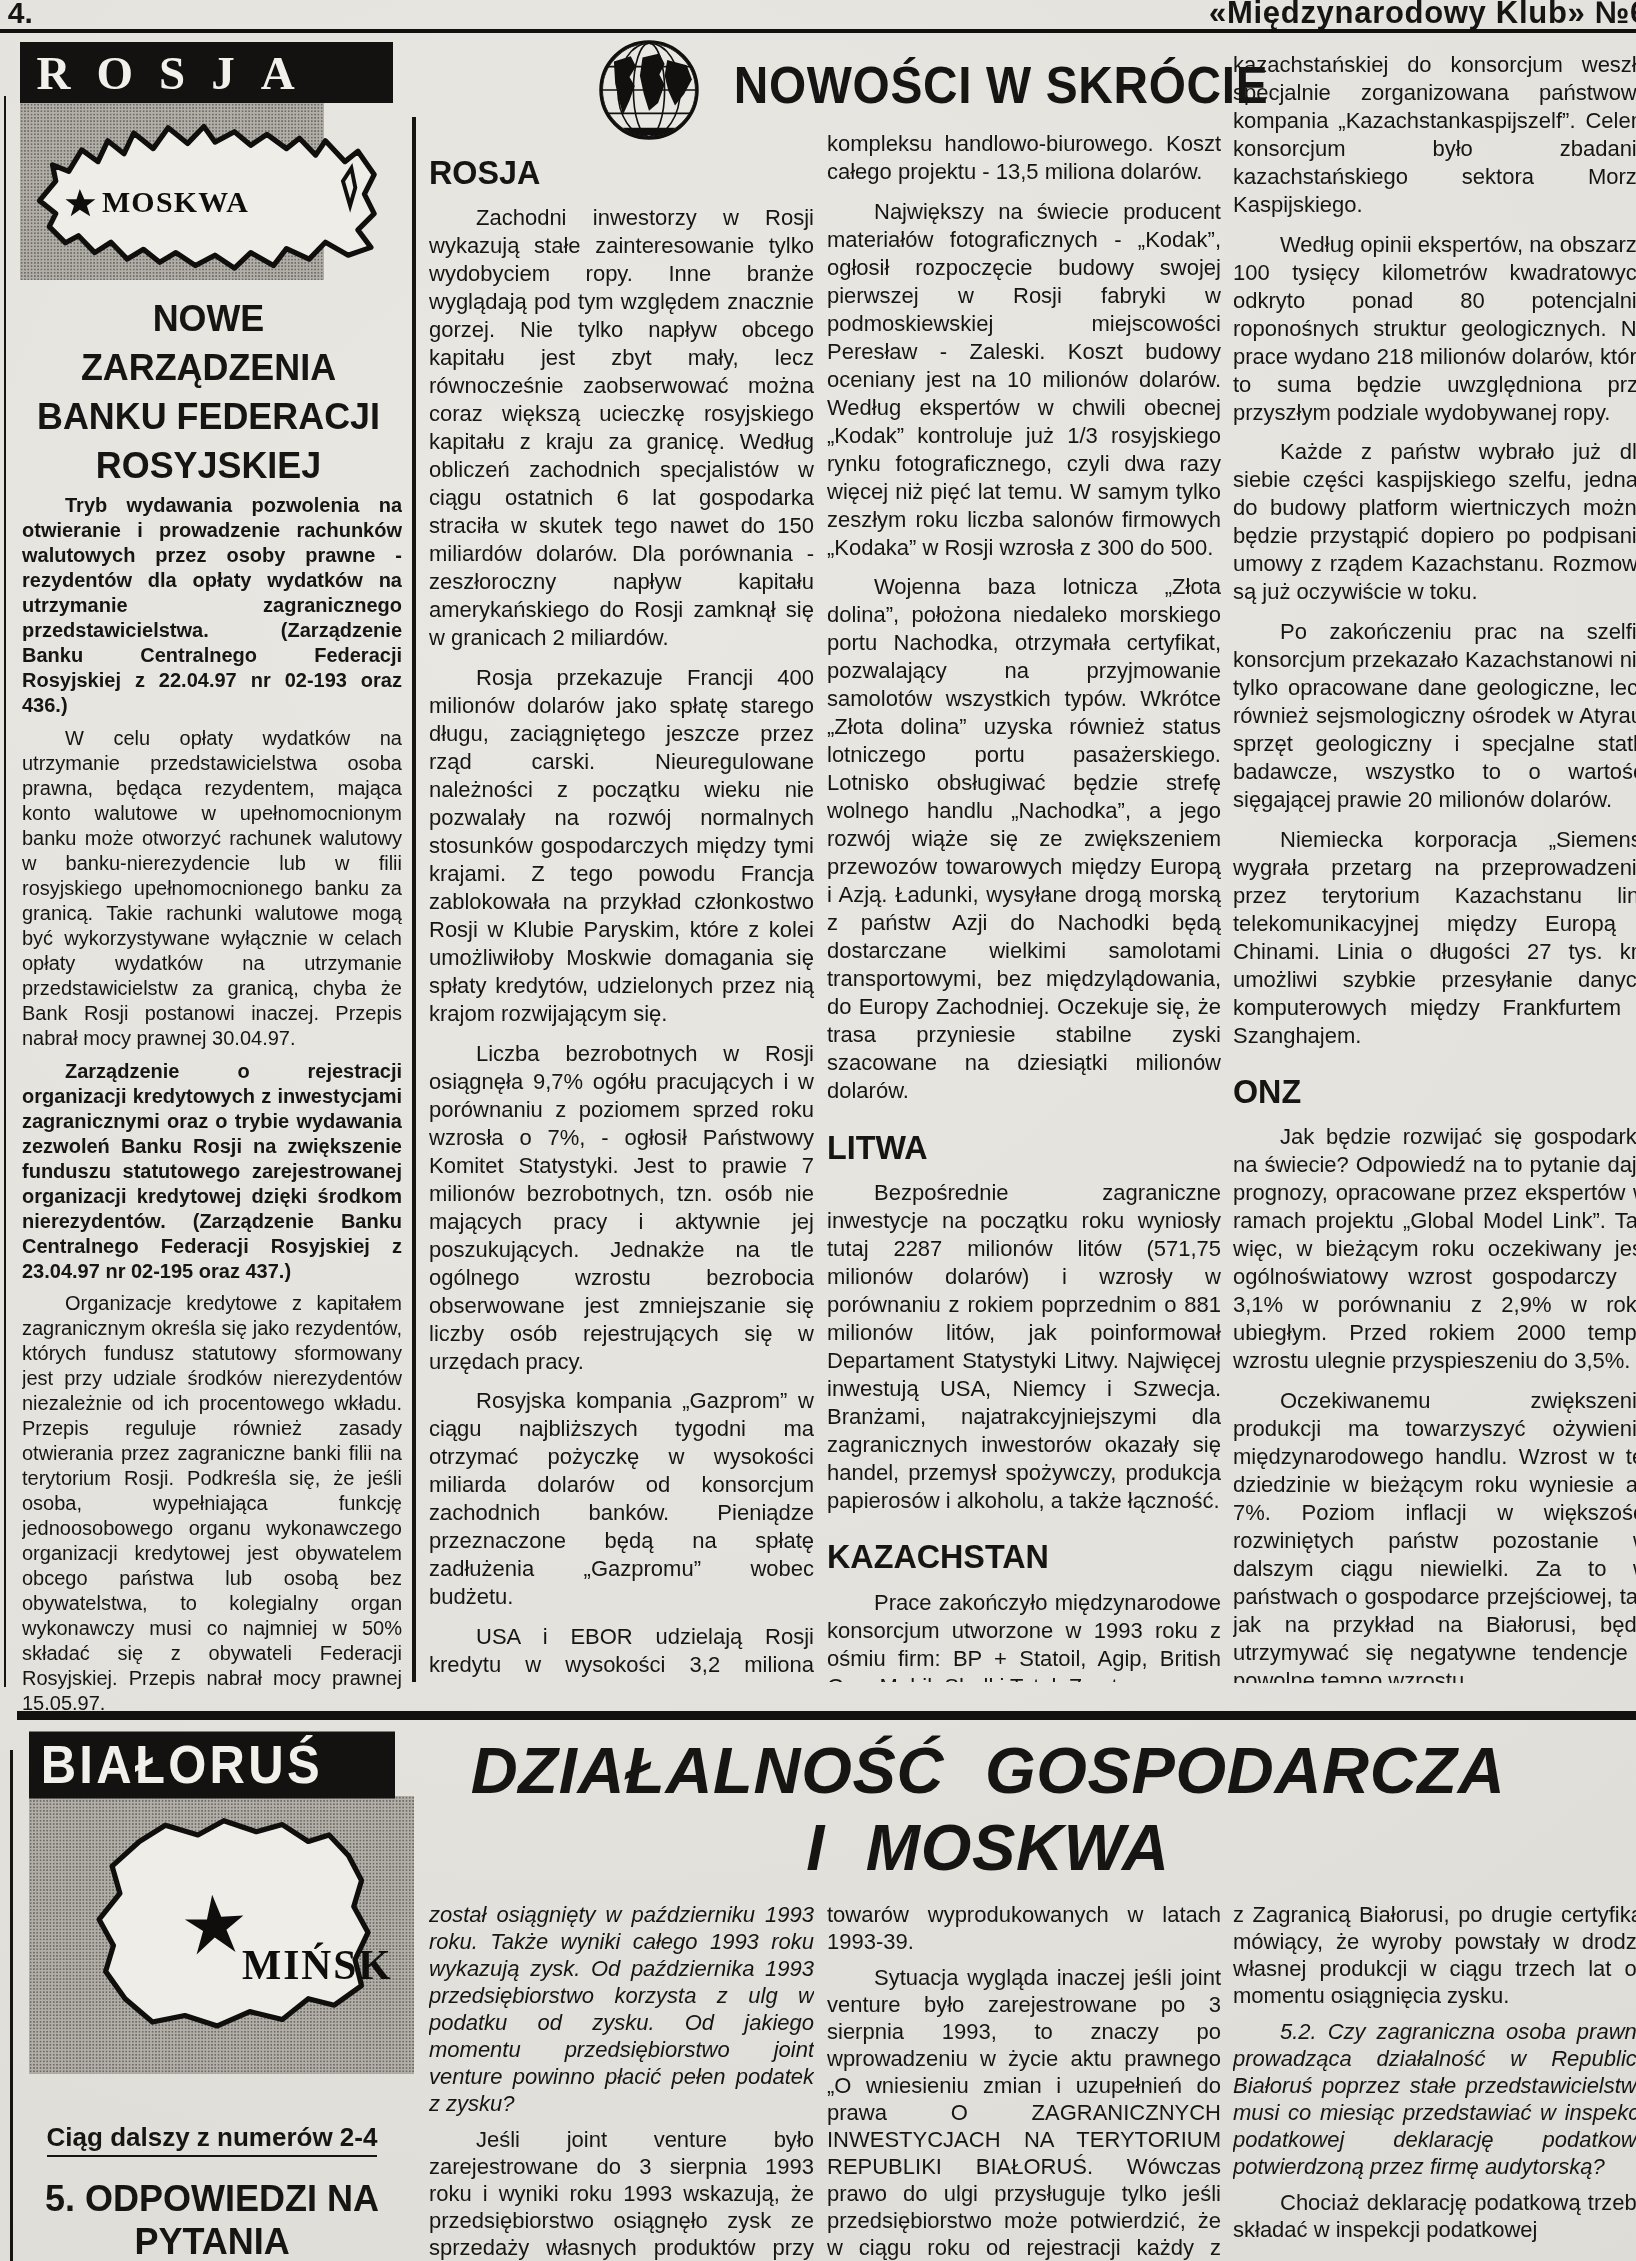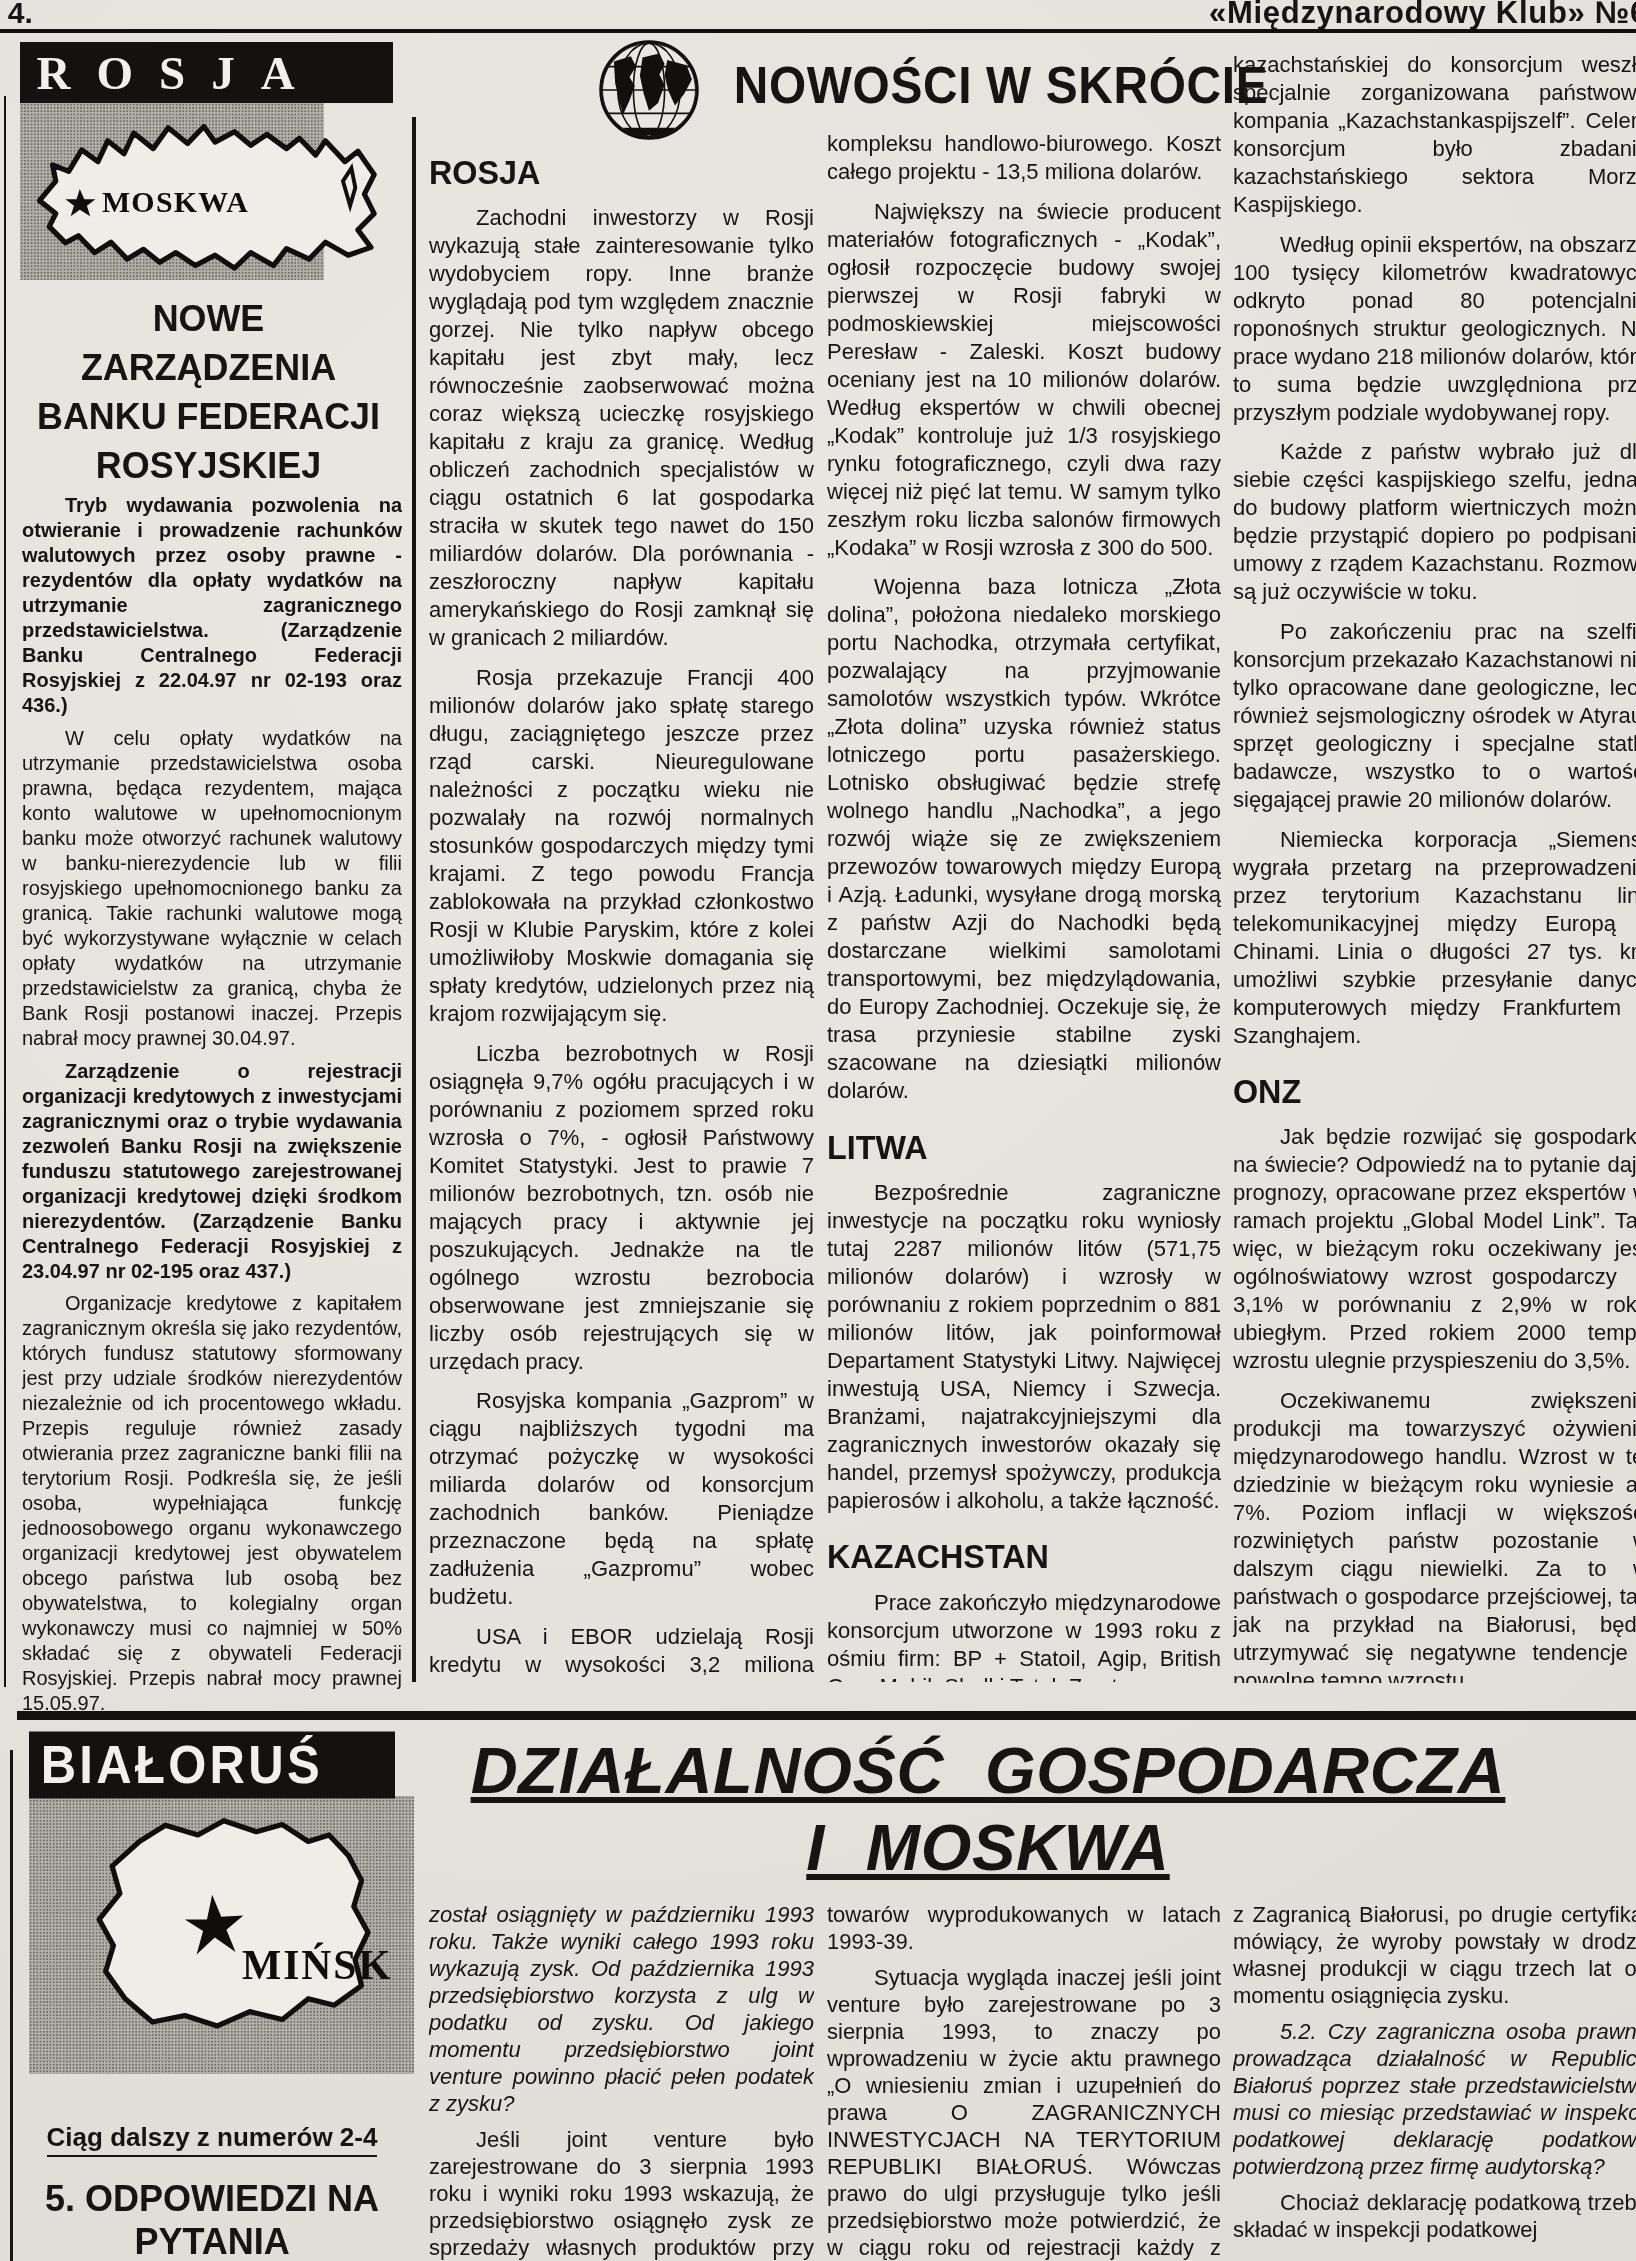--- a/index.html
+++ b/index.html
@@ -48,7 +48,7 @@
   .continuation span{border-bottom:2.6px solid #161514;padding-bottom:3px;}
   .answers-title{left:15.6px;top:2177px;width:393px;margin:0;text-align:center;font-size:36px;line-height:43px;font-weight:bold;}
   .answers-title span{display:block;}
-  .big-headline{left:427px;top:1732px;width:1122px;margin:0;text-align:center;font-style:italic;font-weight:bold;font-size:65px;line-height:77px;word-spacing:22px;letter-spacing:0.7px;text-decoration:underline;}
+  .big-headline{left:427px;top:1732px;width:1122px;margin:0;text-align:center;font-style:italic;font-weight:bold;font-size:65px;line-height:77px;word-spacing:22px;letter-spacing:0.7px;}
   .big-headline span{display:block;}
   .bcol{top:1901px;height:360px;overflow:hidden;text-align:justify;font-size:22px;line-height:27px;}
   .bcol1{left:429px;width:385px;}

